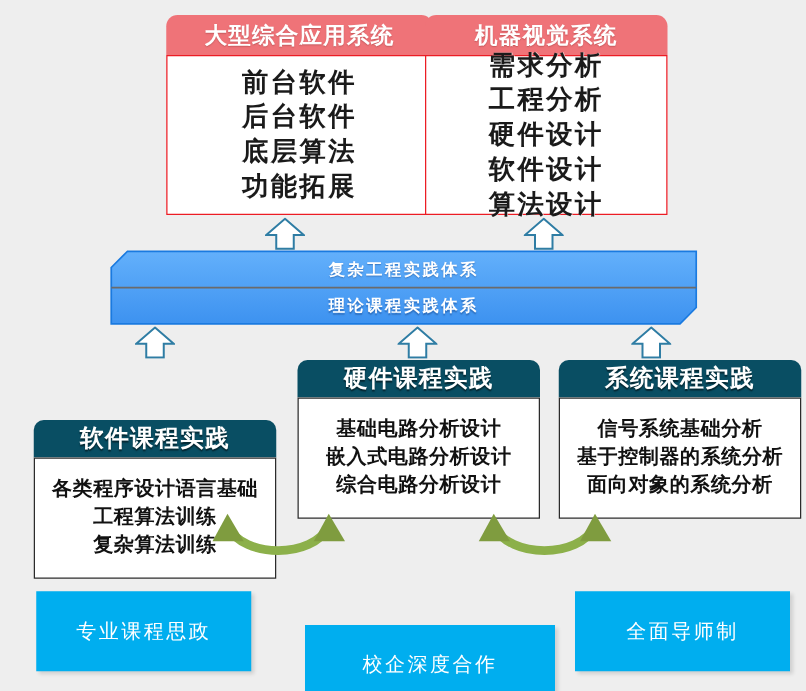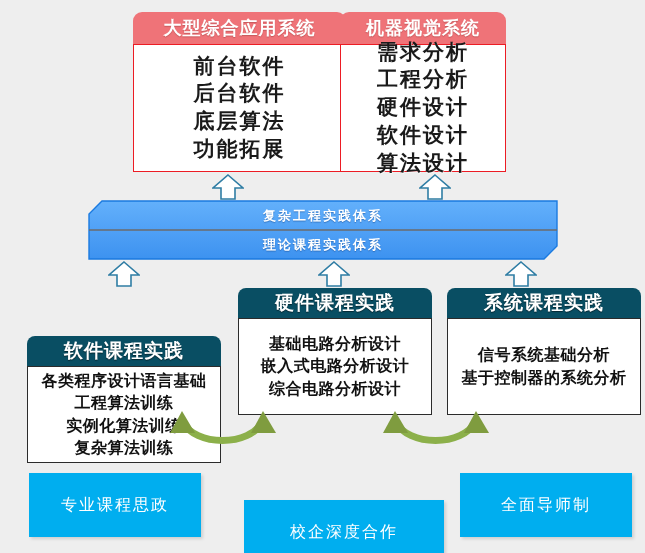--- a/index.html
+++ b/index.html
@@ -102,7 +102,7 @@
     </div>
   </div>
 
-  <div class="topbox" style="left:340px;top:12px;width:166px;height:160px;">
+  <div class="topbox" style="left:340px;top:12px;width:194px;height:160px;">
     <div class="hdr">机器视觉系统</div>
     <div class="body">
       <div class="ln">需求分析</div>

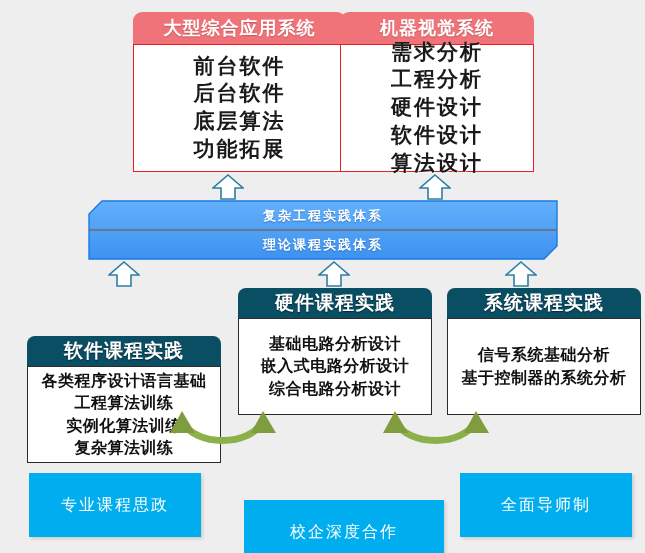--- a/index.html
+++ b/index.html
@@ -181,6 +181,7 @@
     <div class="body">
       <div class="ln">信号系统基础分析</div>
       <div class="ln">基于控制器的系统分析</div>
+      <div class="ln">面向对象的系统分析</div>
     </div>
   </div>
 

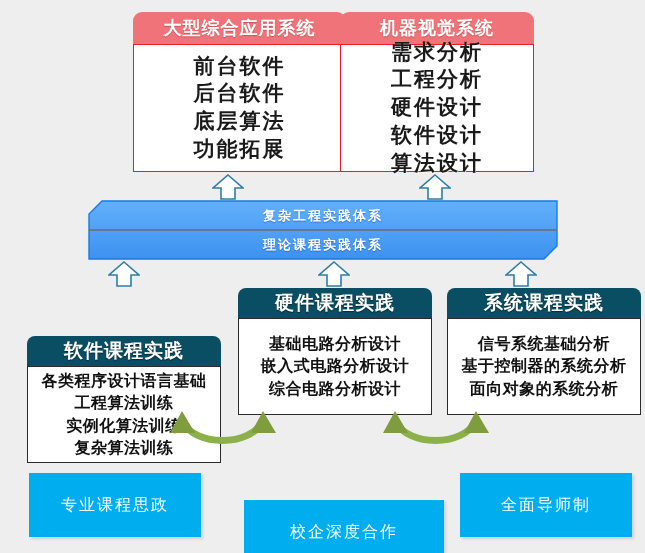--- a/index.html
+++ b/index.html
@@ -162,7 +162,6 @@
     <div class="body">
       <div class="ln">各类程序设计语言基础</div>
       <div class="ln">工程算法训练</div>
-      <div class="ln">实例化算法训练</div>
       <div class="ln">复杂算法训练</div>
     </div>
   </div>

